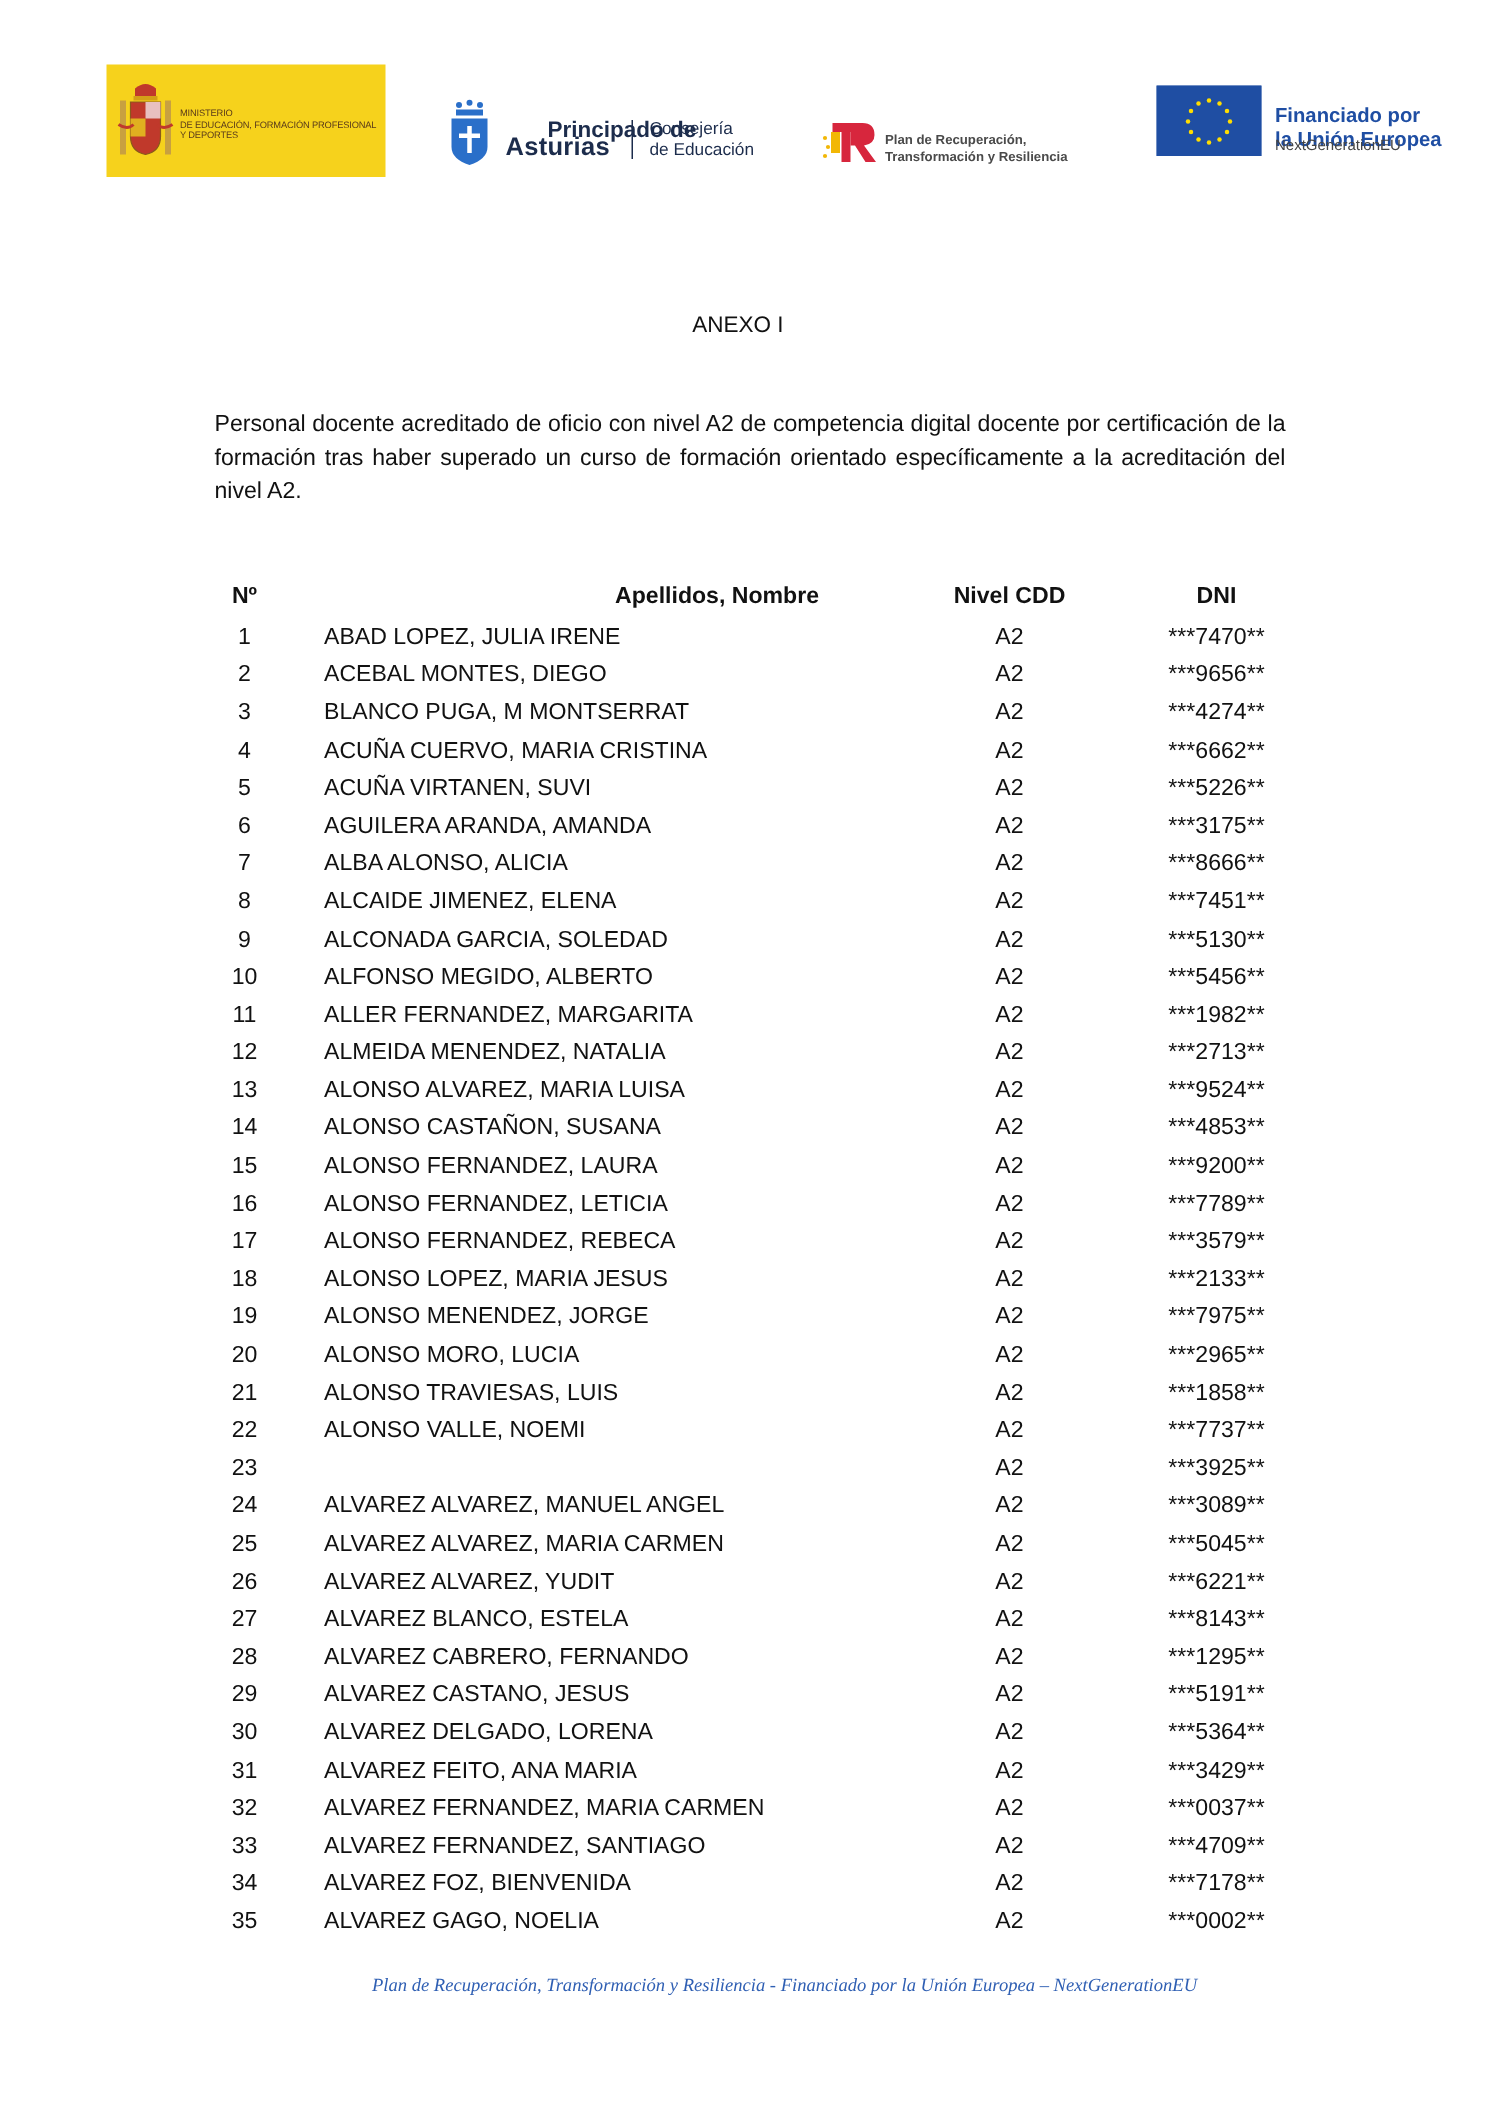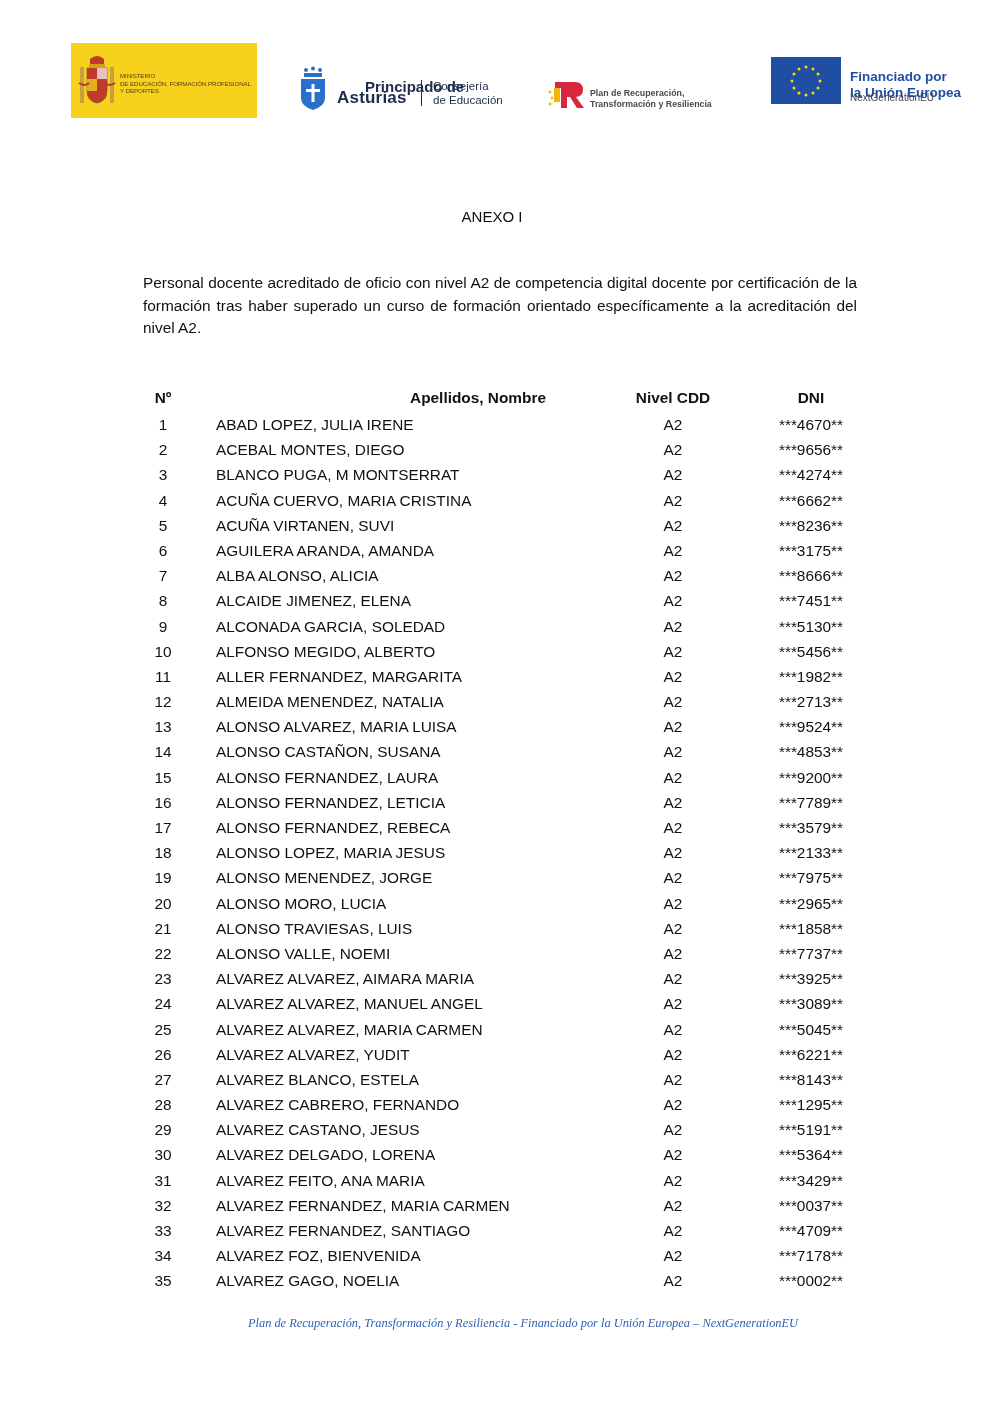--- a/index.html
+++ b/index.html
@@ -133,7 +133,7 @@
         <span class="c-num">1</span>
         <span class="c-name">ABAD LOPEZ, JULIA IRENE</span>
         <span class="c-level">A2</span>
-        <span class="c-dni">***4670**</span>
+        <span class="c-dni">***7470**</span>
       </div>
       <div class="row">
         <span class="c-num">2</span>

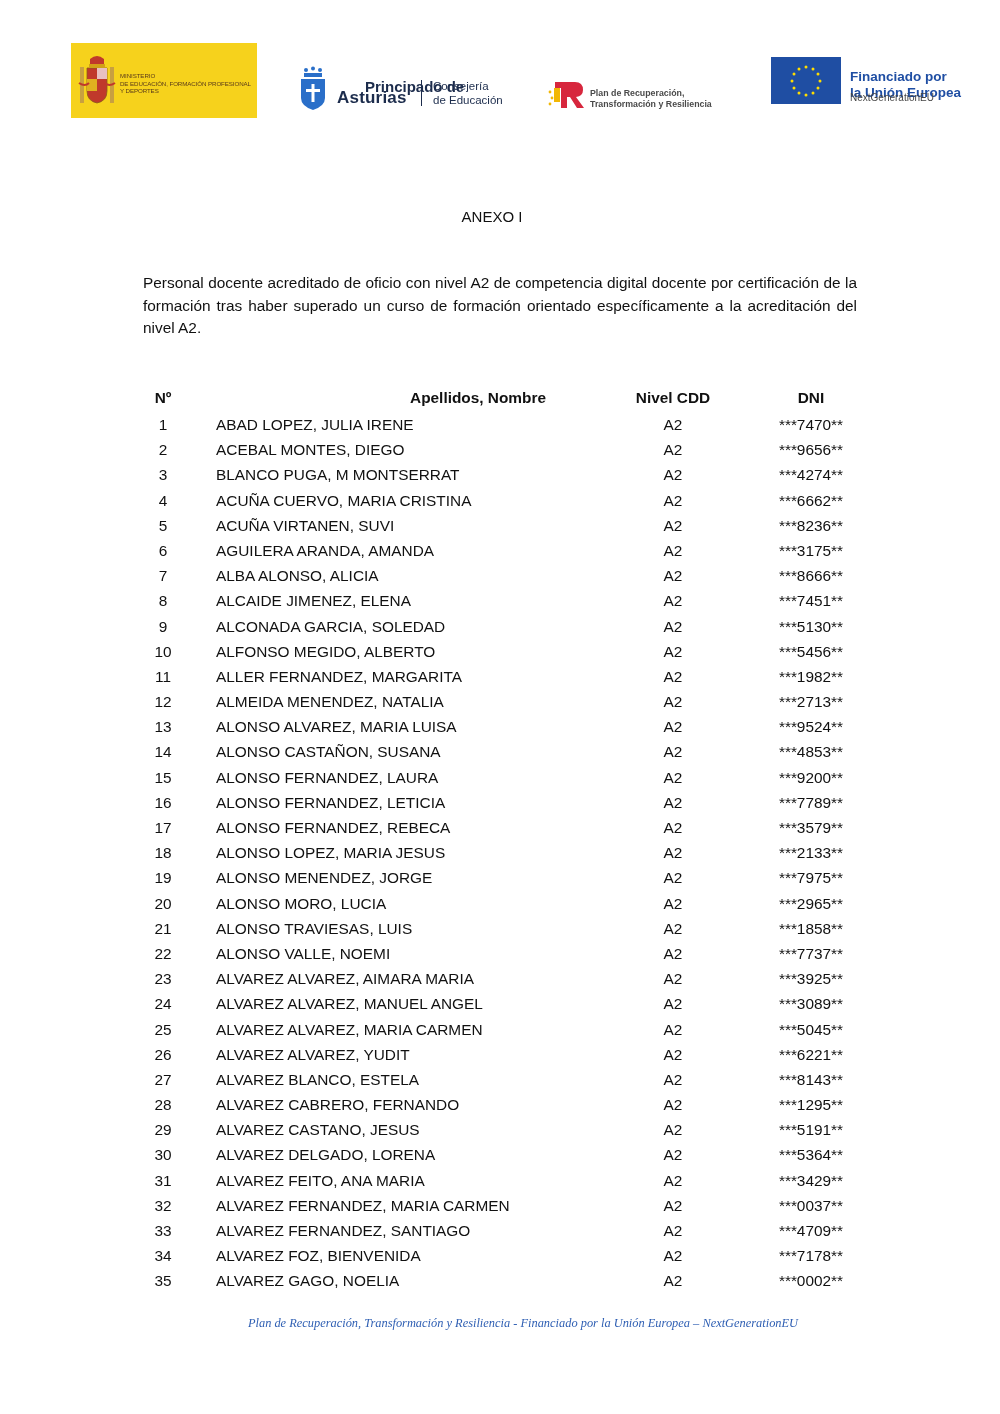--- a/index.html
+++ b/index.html
@@ -157,7 +157,7 @@
         <span class="c-num">5</span>
         <span class="c-name">ACUÑA VIRTANEN, SUVI</span>
         <span class="c-level">A2</span>
-        <span class="c-dni">***8236**</span>
+        <span class="c-dni">***5226**</span>
       </div>
       <div class="row">
         <span class="c-num">6</span>

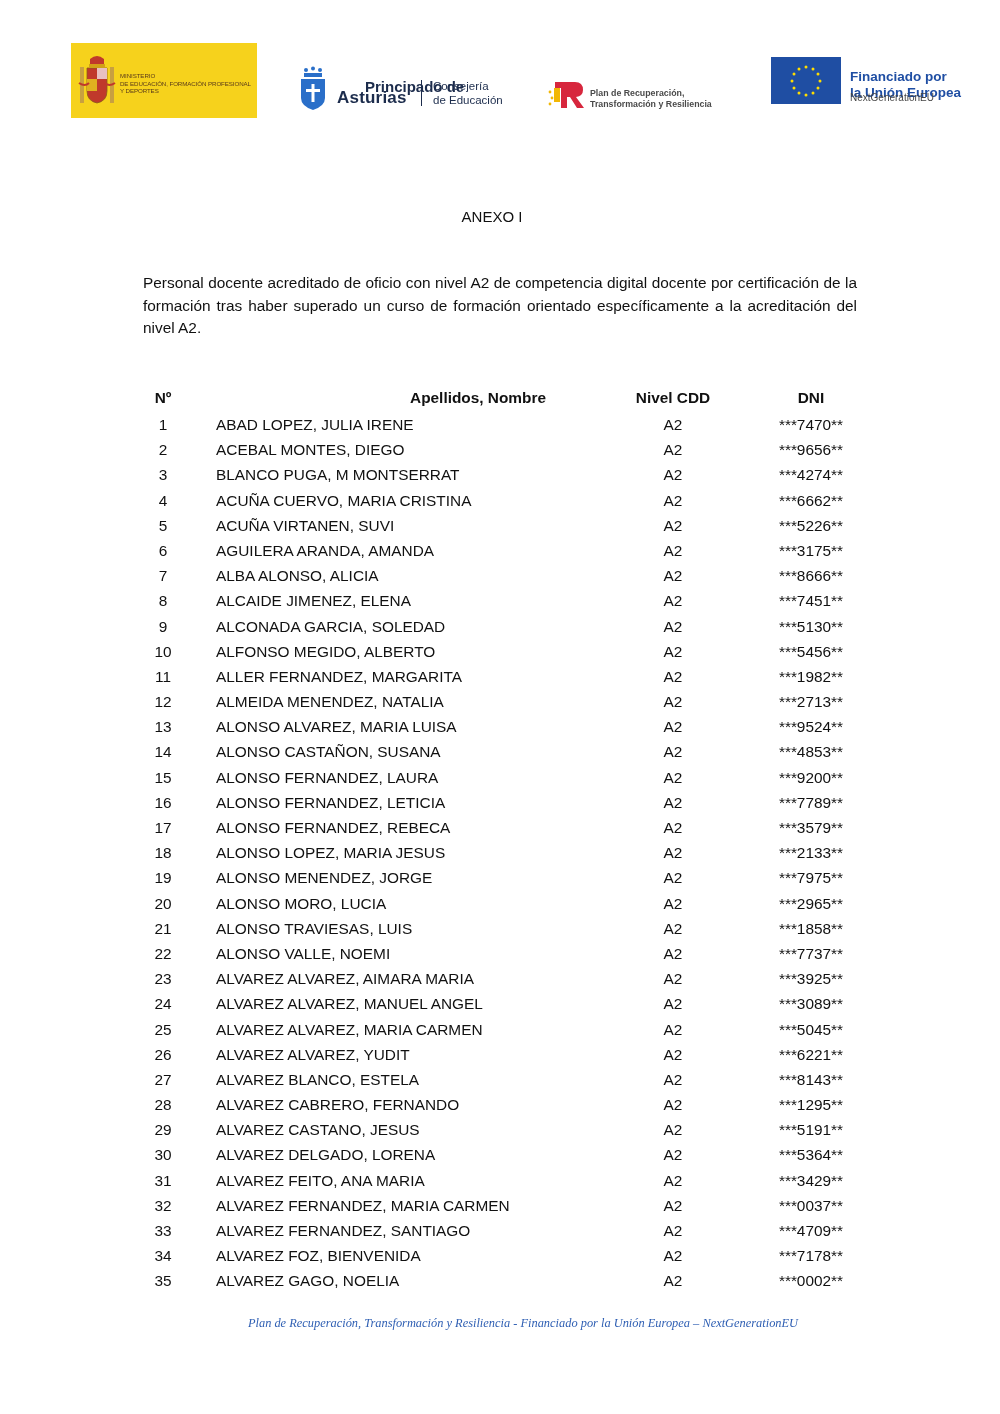--- a/index.html
+++ b/index.html
@@ -263,7 +263,6 @@
       </div>
       <div class="row">
         <span class="c-num">23</span>
-        <span class="c-name">ALVAREZ ALVAREZ, AIMARA MARIA</span>
         <span class="c-level">A2</span>
         <span class="c-dni">***3925**</span>
       </div>

